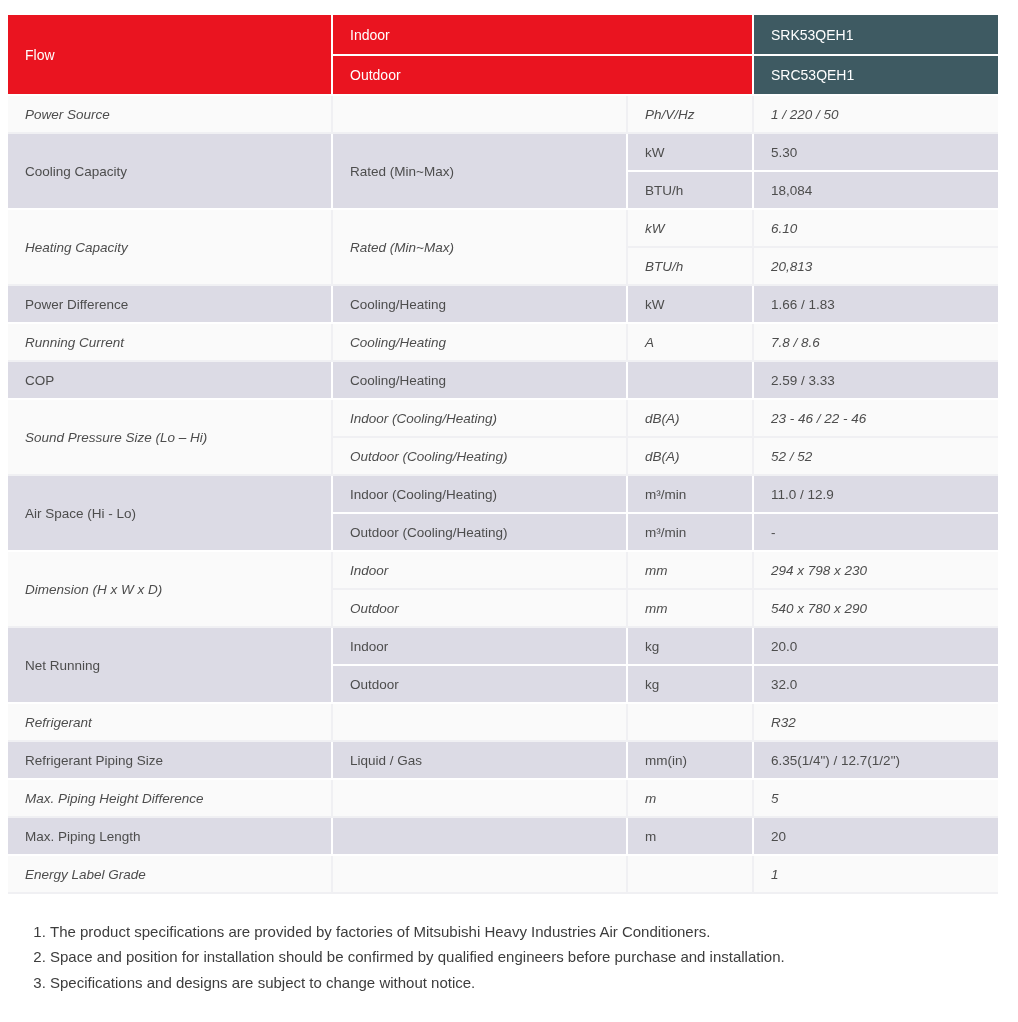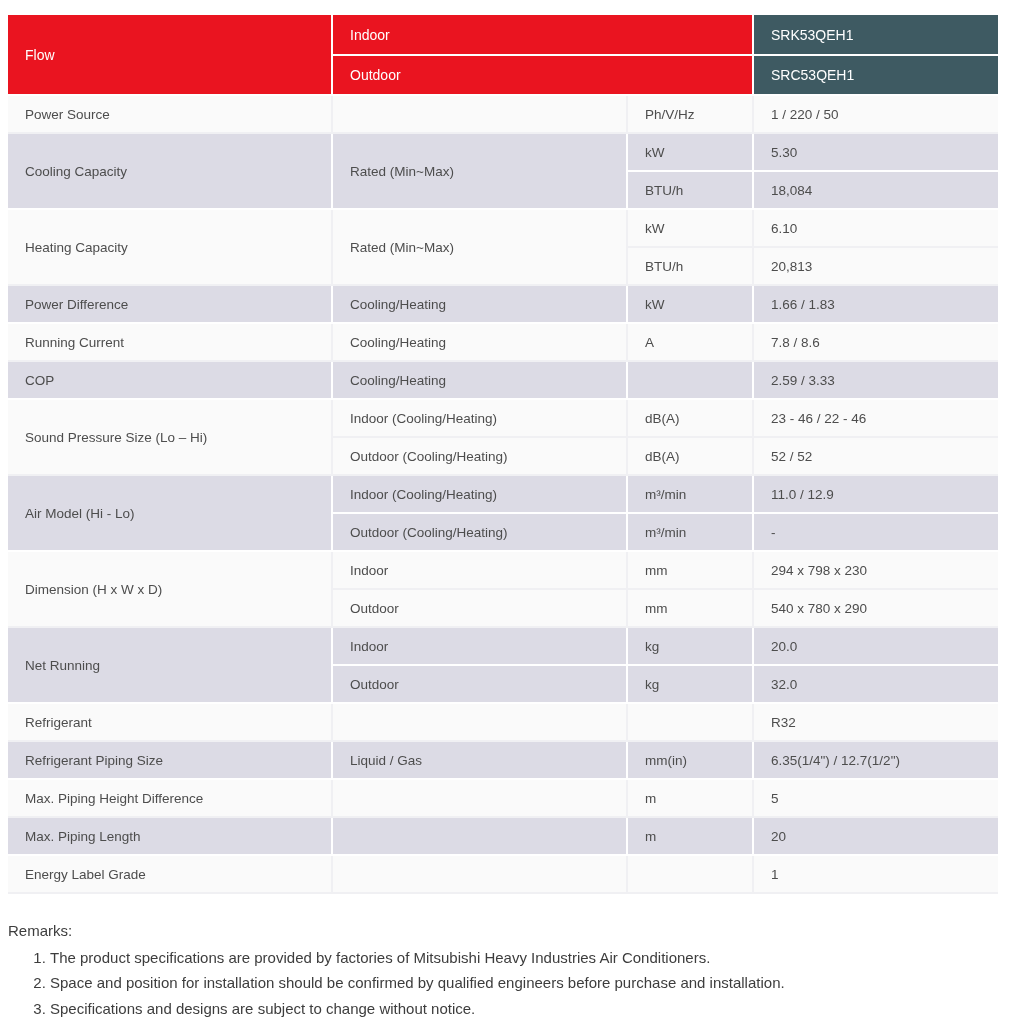--- a/index.html
+++ b/index.html
@@ -53,6 +53,7 @@
     background:var(--plain);
     border-right:2px solid var(--plainline);
     border-bottom:2px solid var(--plainline);
+    font-style:italic;
   }
   tbody td:last-child{border-right:0;}
   .remarks{margin-top:28px;font-size:15px;color:#3d3d3d;}

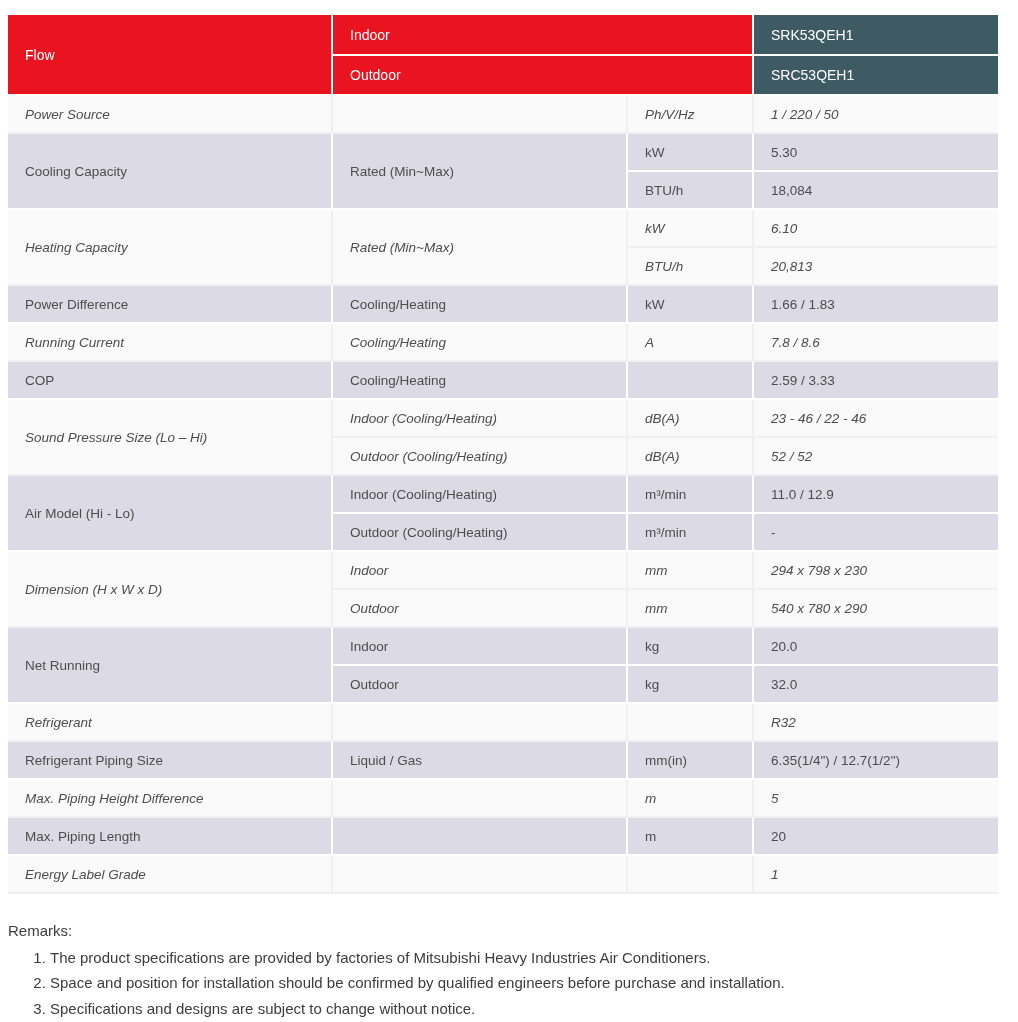--- a/index.html
+++ b/index.html
@@ -141,7 +141,7 @@
           <td class="col-value">52 / 52</td>
         </tr>
         <tr class="shade">
-          <td class="col-name" rowspan="2">Air Model (Hi - Lo)</td>
+          <td class="col-name" rowspan="2">Air Space (Hi - Lo)</td>
           <td class="col-desc">Indoor (Cooling/Heating)</td>
           <td class="col-unit">m³/min</td>
           <td class="col-value">11.0 / 12.9</td>

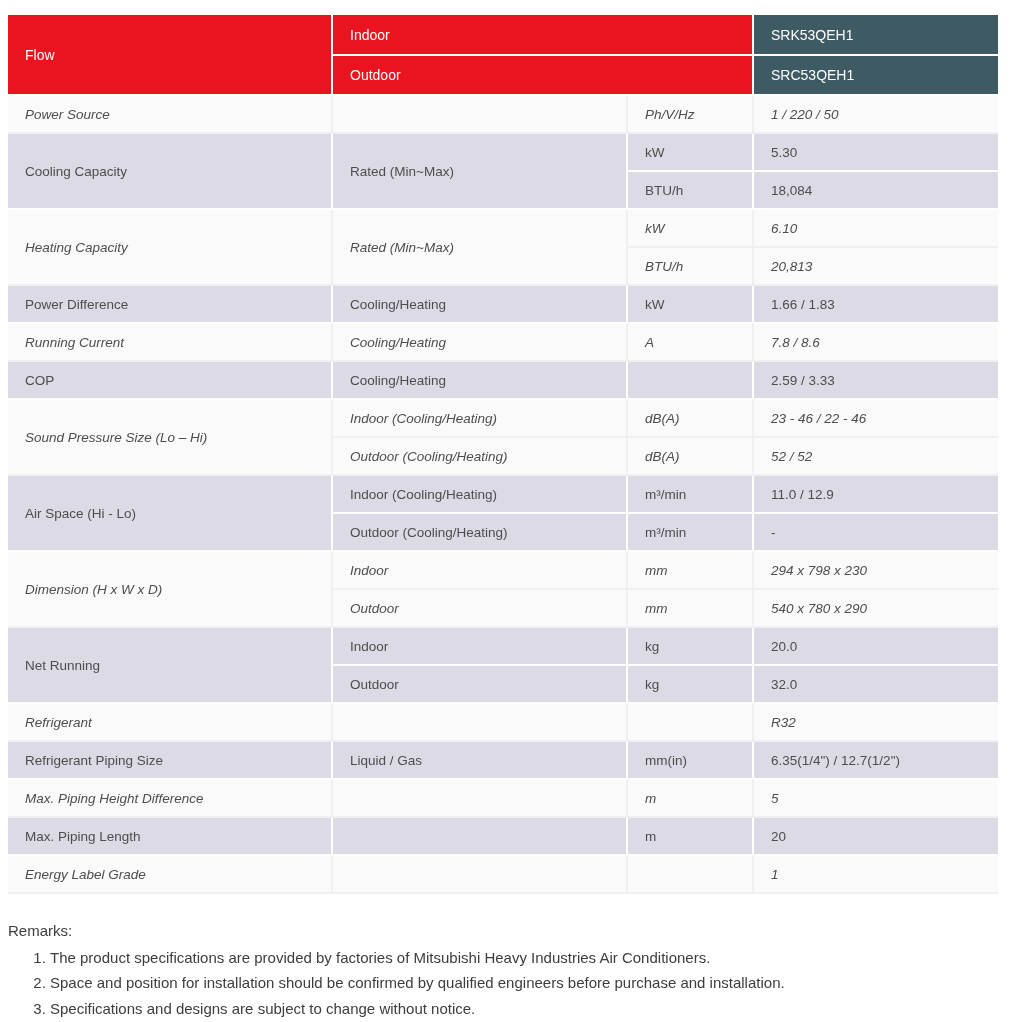--- a/index.html
+++ b/index.html
@@ -207,7 +207,6 @@
   </table>
 
   <div class="remarks">
-    <div class="remarks-title">Remarks:</div>
     <ol>
       <li>The product specifications are provided by factories of Mitsubishi Heavy Industries Air Conditioners.</li>
       <li>Space and position for installation should be confirmed by qualified engineers before purchase and installation.</li>

